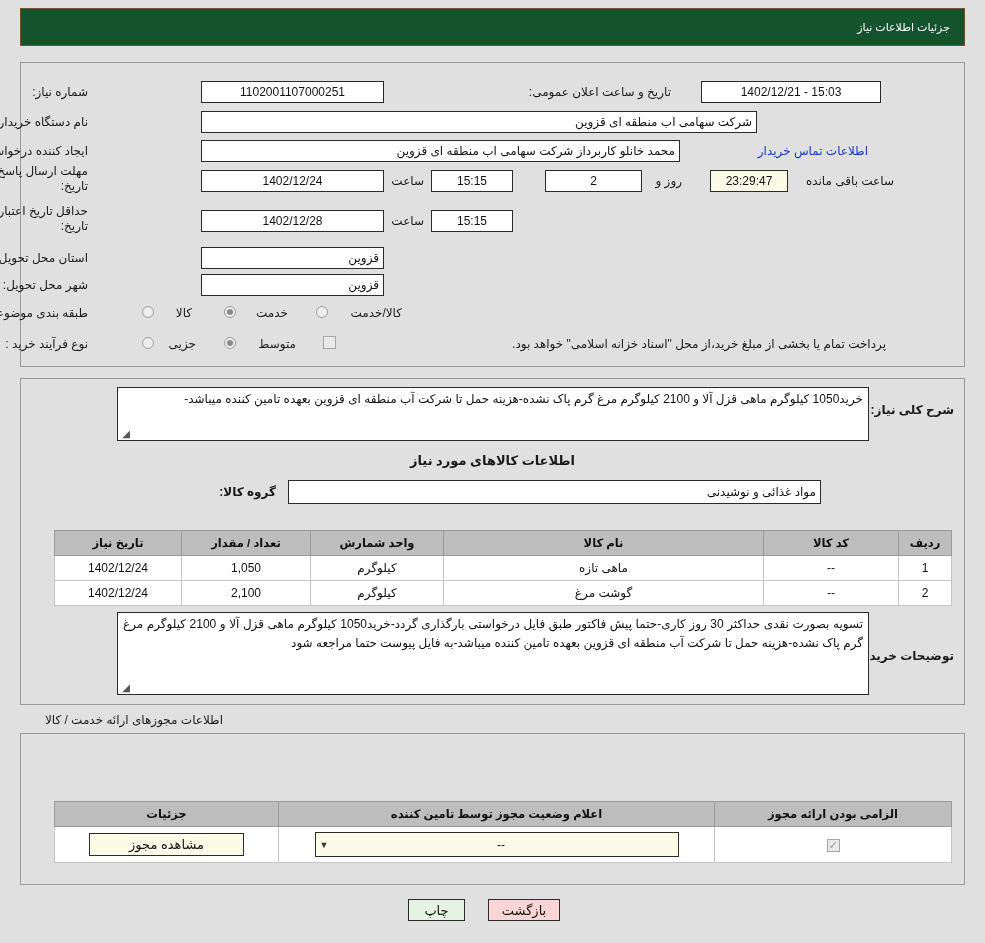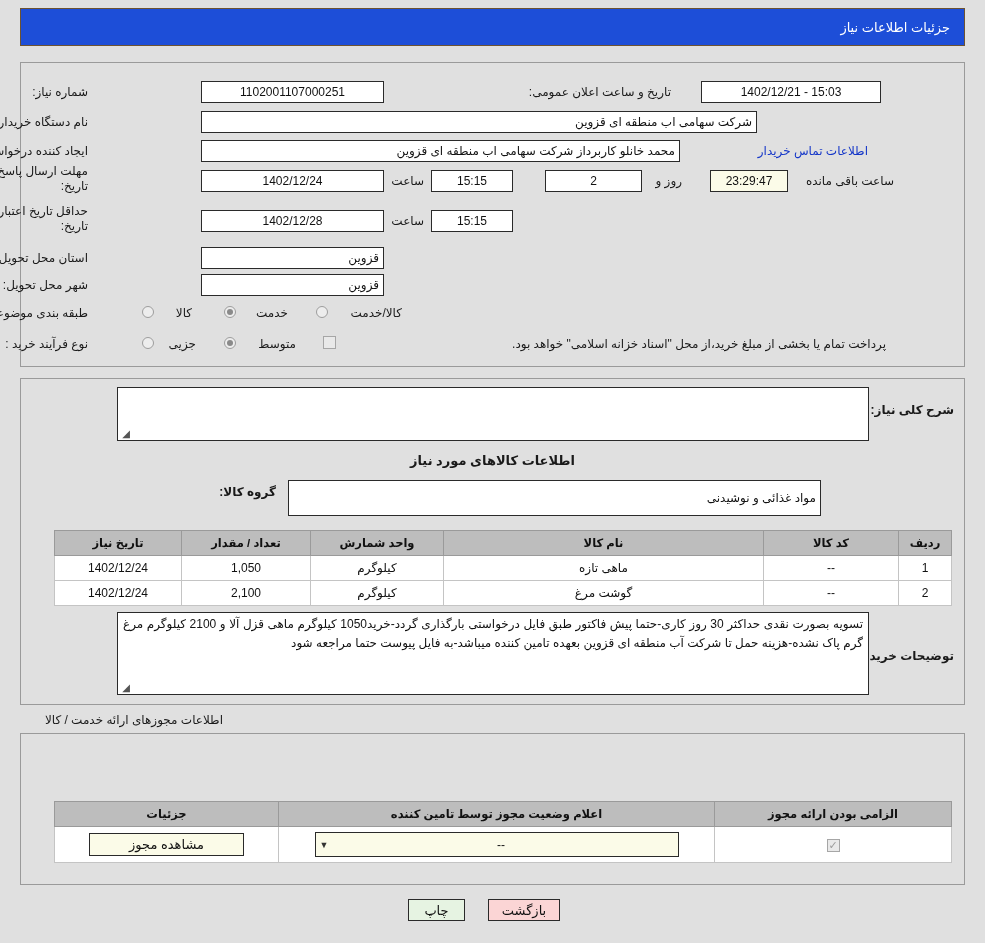--- a/index.html
+++ b/index.html
@@ -25,14 +25,14 @@
     right: 20px;
     left: 20px;
     height: 38px;
-    background: #1d4ed8;
+    background: #14532d;
     border: 1px solid #6d5331;
     color: #ffffff;
     display: flex;
     align-items: center;
     justify-content: flex-start;
     padding: 0 14px;
-    font-size: 13px;
+    font-size: 11px;
     box-sizing: border-box;
   }
   

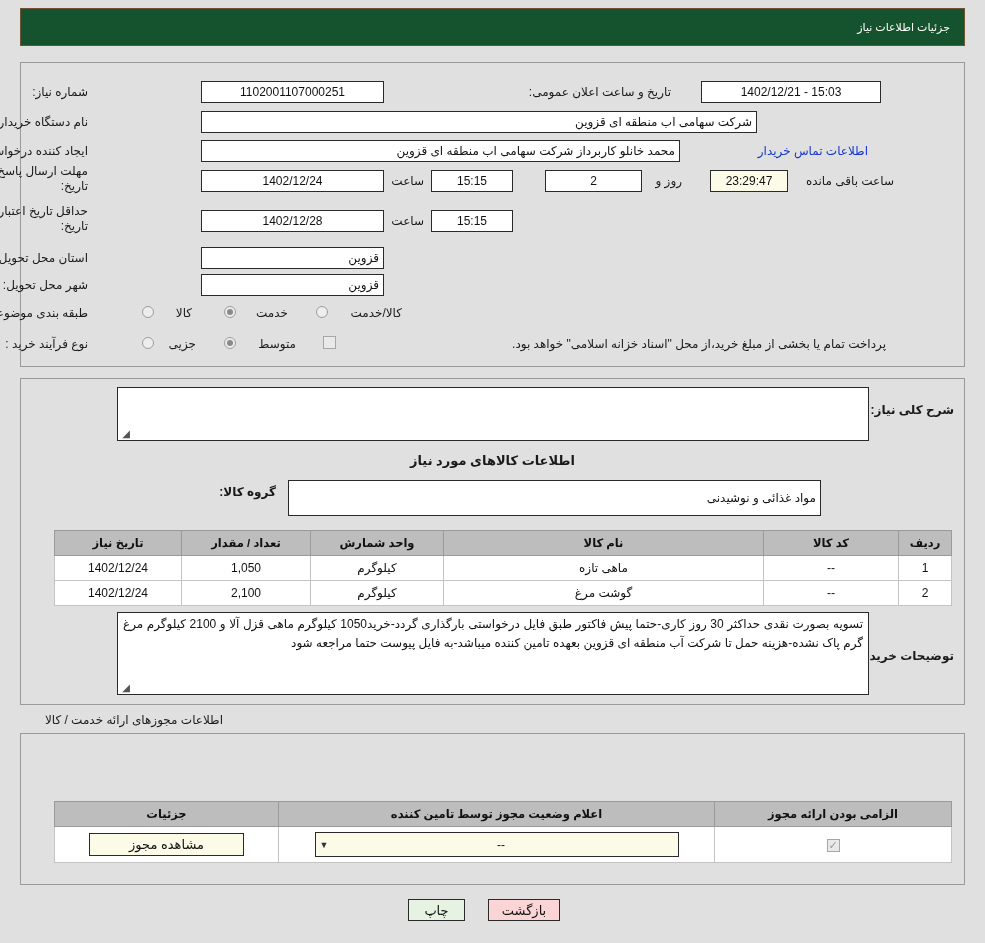--- a/index.html
+++ b/index.html
@@ -279,6 +279,7 @@
 
     <div class="lbl bold" style="top:24px; right:10px;">شرح کلی نیاز:</div>
     <div class="ta" style="top:8px; right:95px; width:752px; height:54px;">
+      <span>خرید1050 کیلوگرم ماهی قزل آلا و 2100 کیلوگرم مرغ گرم پاک نشده-هزینه حمل تا شرکت آب منطقه ای قزوین بعهده تامین کننده میباشد-</span>
       <span class="grip">◢</span>
     </div>
 

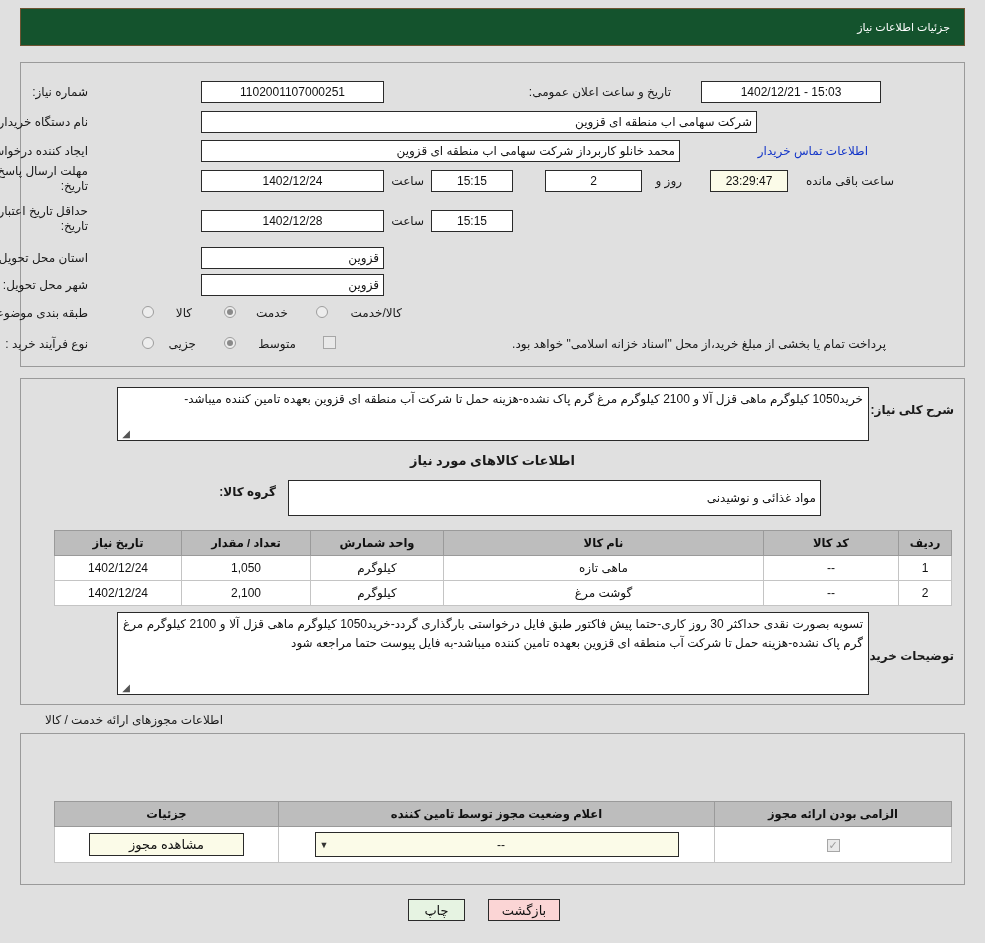--- a/index.html
+++ b/index.html
@@ -286,7 +286,7 @@
     <div class="sectionhead" style="top:74px; right:0; left:0; text-align:center; font-weight:bold; font-size:13px;">اطلاعات کالاهای مورد نیاز</div>
 
     <div class="lbl bold" style="top:106px; right:688px;">گروه کالا:</div>
-    <div class="box right" style="top:101px; right:143px; width:533px; height:36px;">مواد غذائی و نوشیدنی</div>
+    <div class="box right" style="top:101px; right:143px; width:533px; height:24px;">مواد غذائی و نوشیدنی</div>
 
     <table class="grid" style="top:151px; right:12px; width:898px;">
       <thead>

